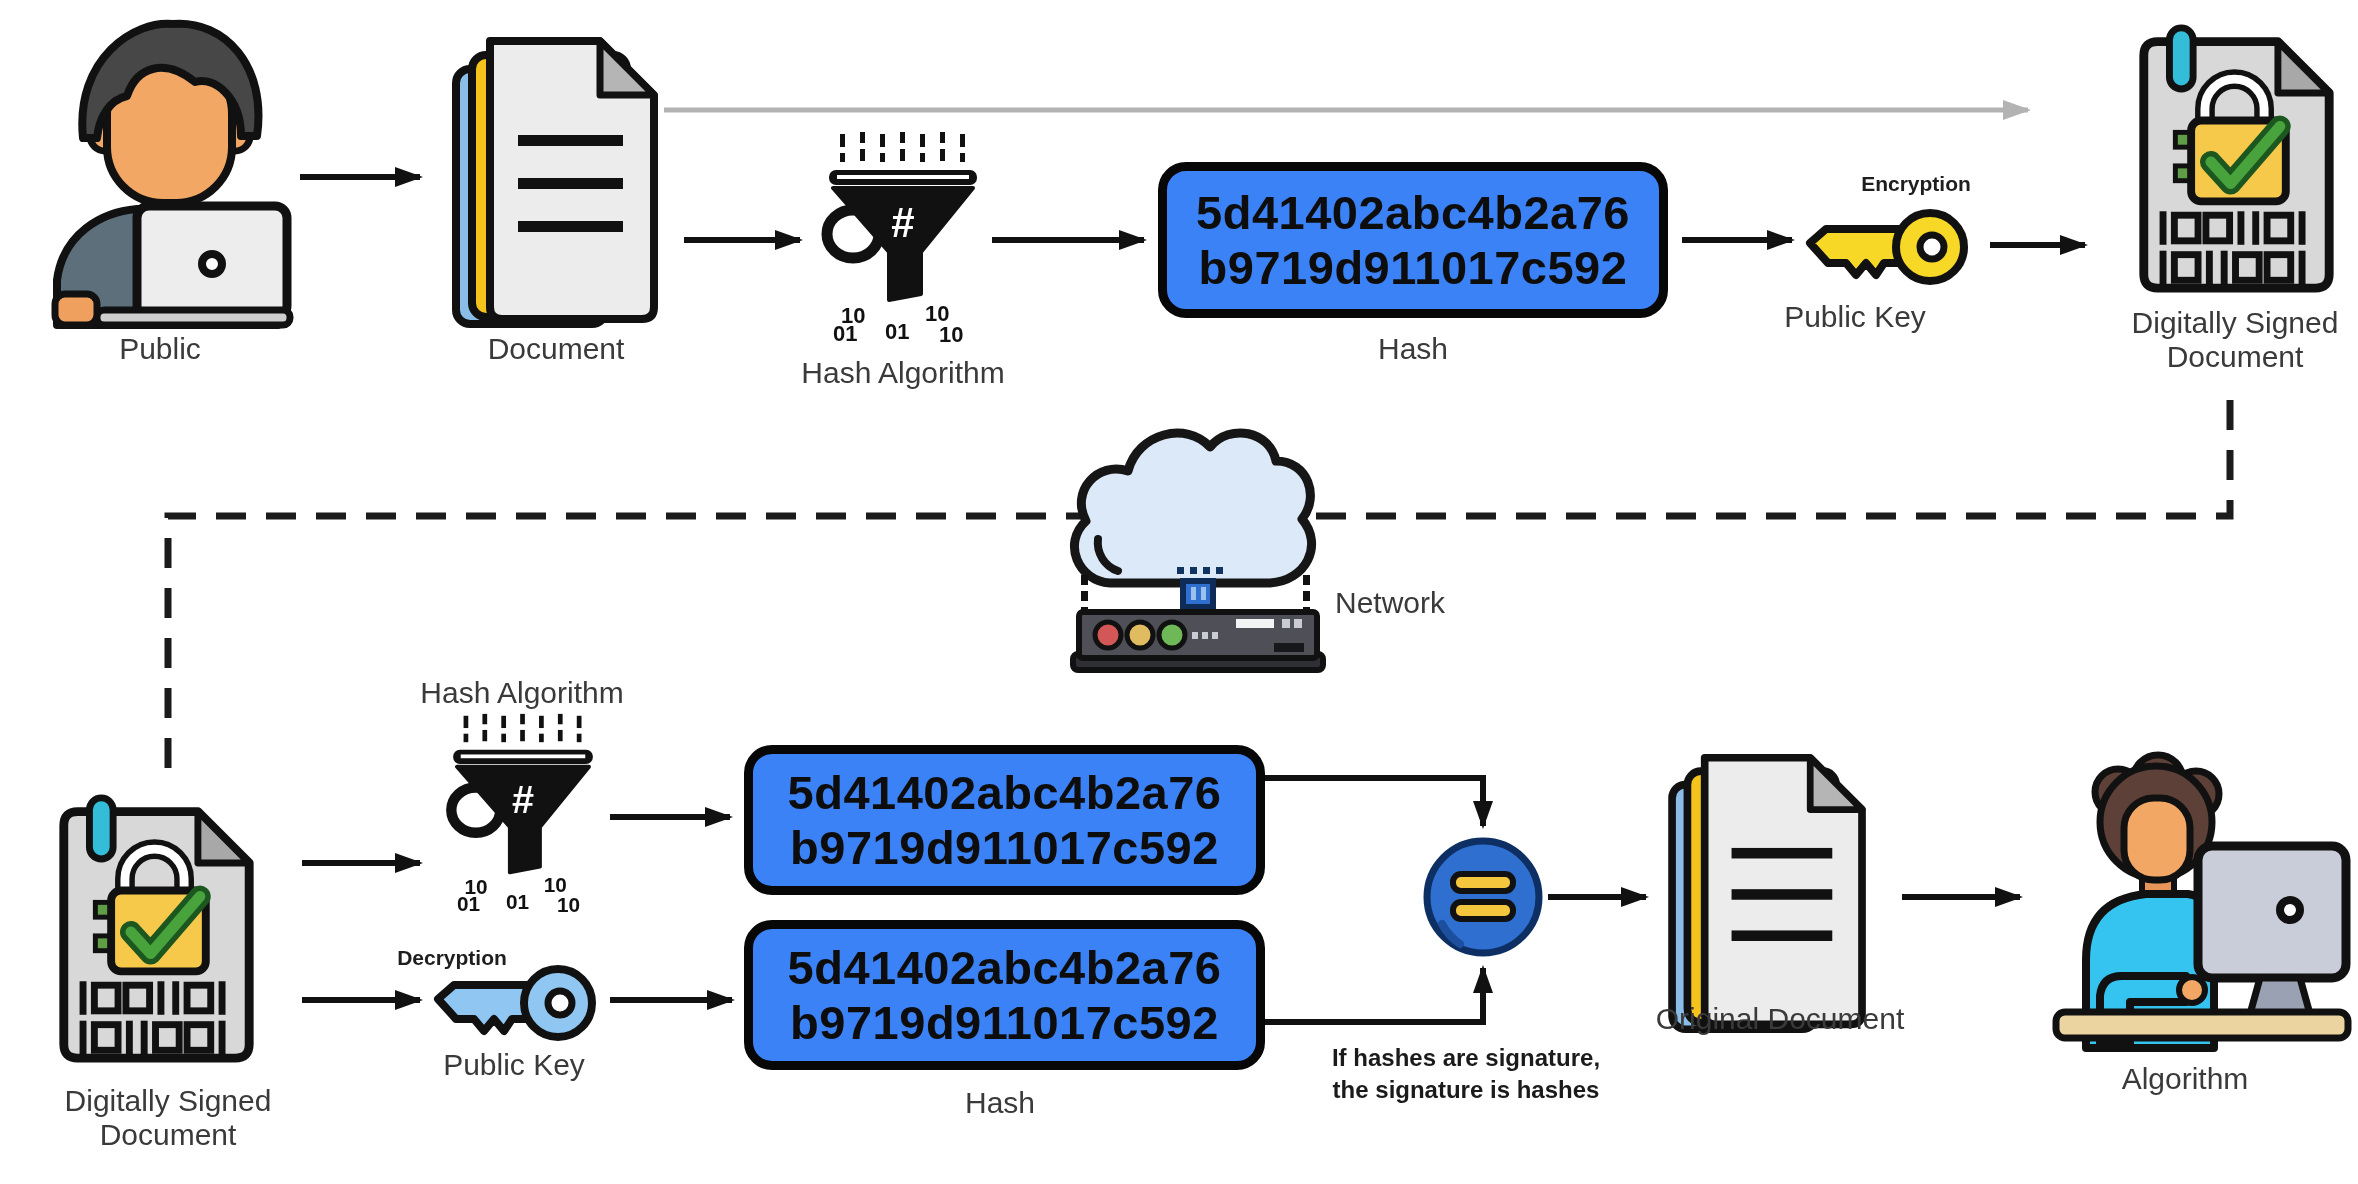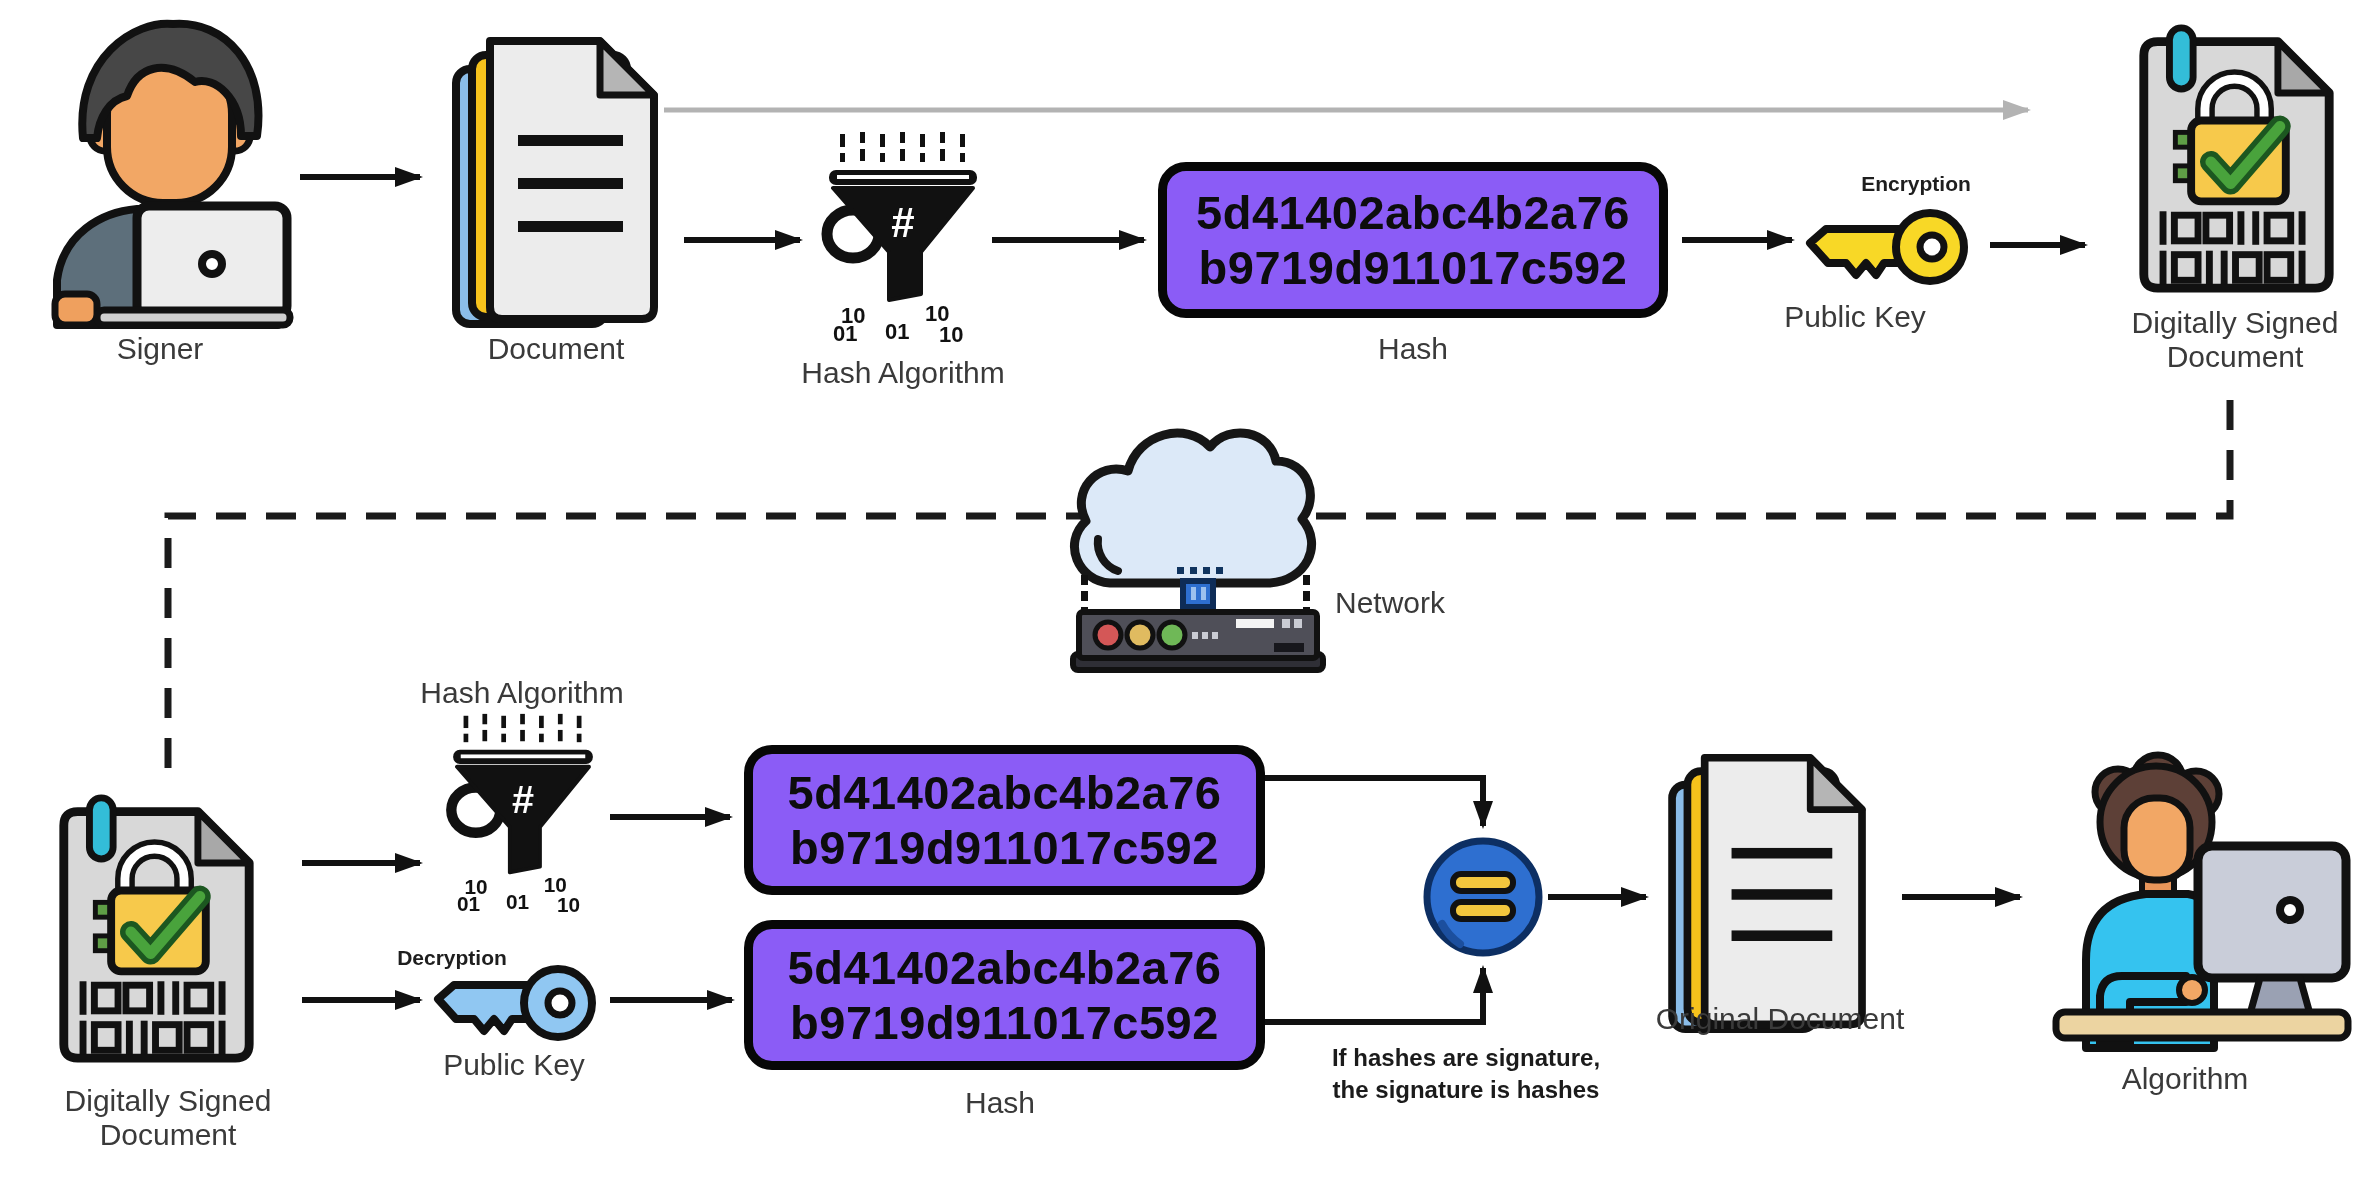--- a/index.html
+++ b/index.html
@@ -11,7 +11,7 @@
   .lbl.small{font-size:21px;font-weight:bold;color:#1e1e1e}
   .note-line{position:absolute;transform:translateX(-50%);font-size:24px;font-weight:bold;
        color:#1b1b1b;white-space:nowrap}
-  .hashbox{position:absolute;background:#8b5cf6;border:9px solid #070707;border-radius:28px;
+  .hashbox{position:absolute;background:#3b82f6;border:9px solid #070707;border-radius:28px;
        display:flex;flex-direction:column;justify-content:center;align-items:center;
        font-weight:bold;font-size:47px;line-height:1.18;color:#0d0d0d;letter-spacing:.5px;
        box-sizing:border-box}

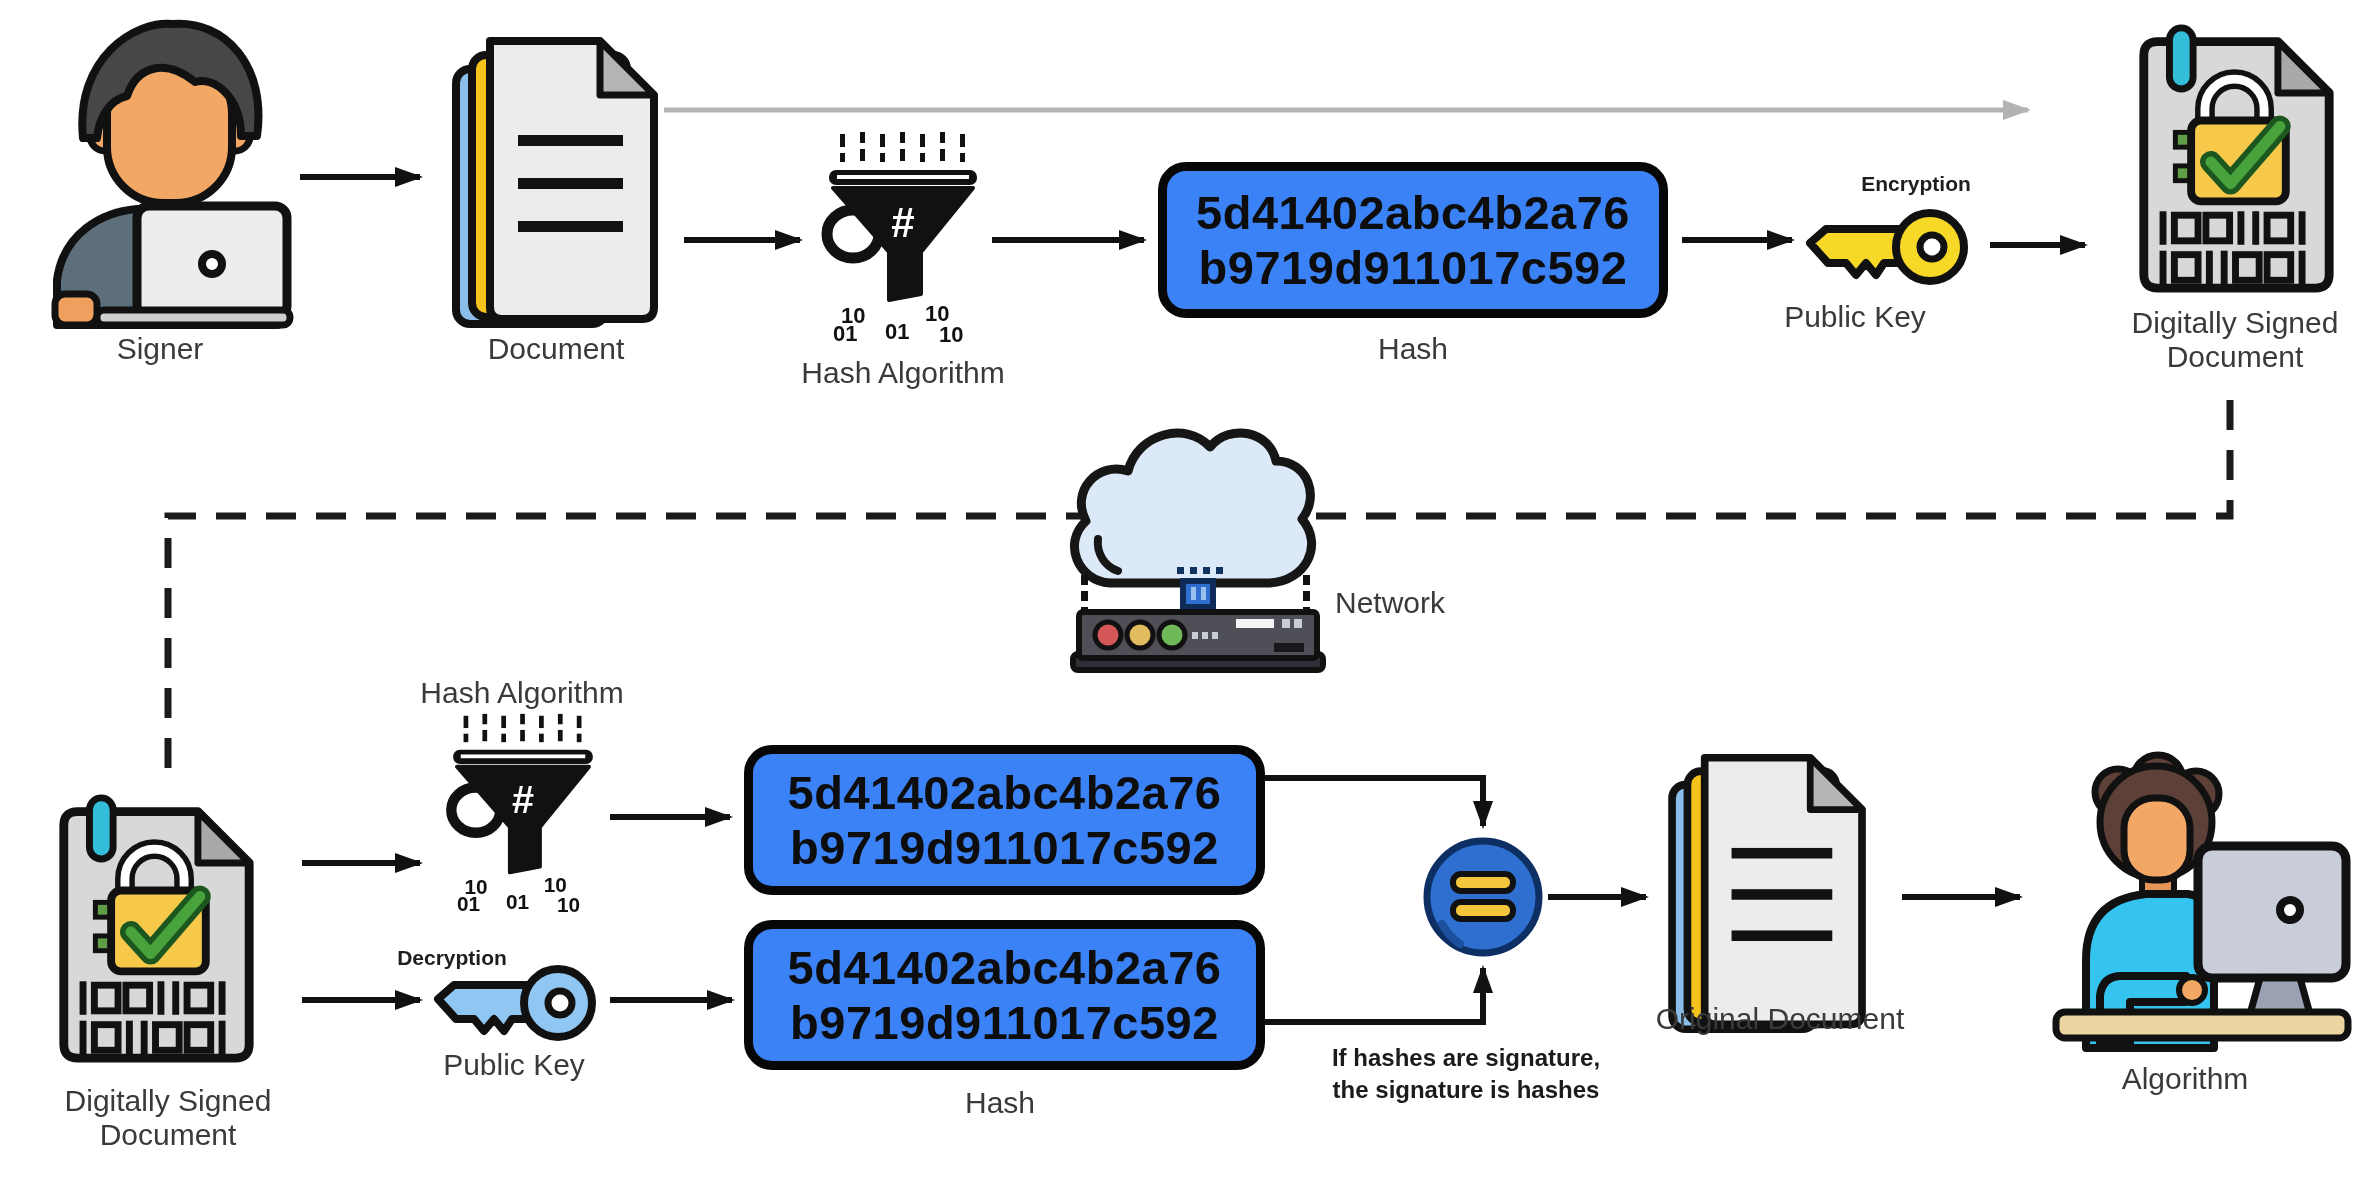--- a/index.html
+++ b/index.html
@@ -64,7 +64,7 @@
     <circle cx="167" cy="246" r="10" fill="#fff" stroke="#111" stroke-width="8"></circle>
     <rect x="52" y="292" width="193" height="15" rx="7" fill="#cfcfcf" stroke="#111" stroke-width="7"></rect>
   </svg>
-  <div class="lbl" style="left:160px;top:332px">Signer</div>
+  <div class="lbl" style="left:160px;top:332px">Public</div>
 
   <svg class="abs" style="left:450px;top:35px" width="212" height="295" viewBox="0 0 212 295">
     <rect x="6" y="34" width="150" height="255" rx="14" fill="#8bbde9" stroke="#111" stroke-width="8"></rect>

